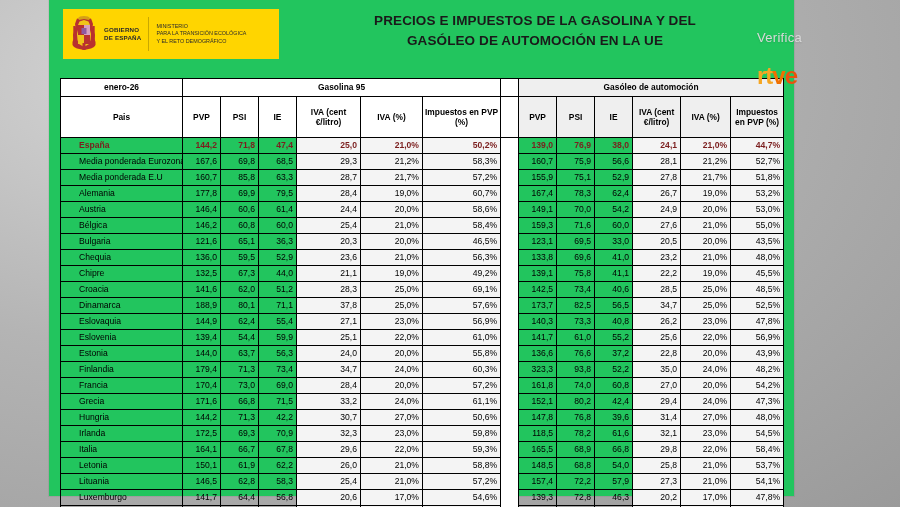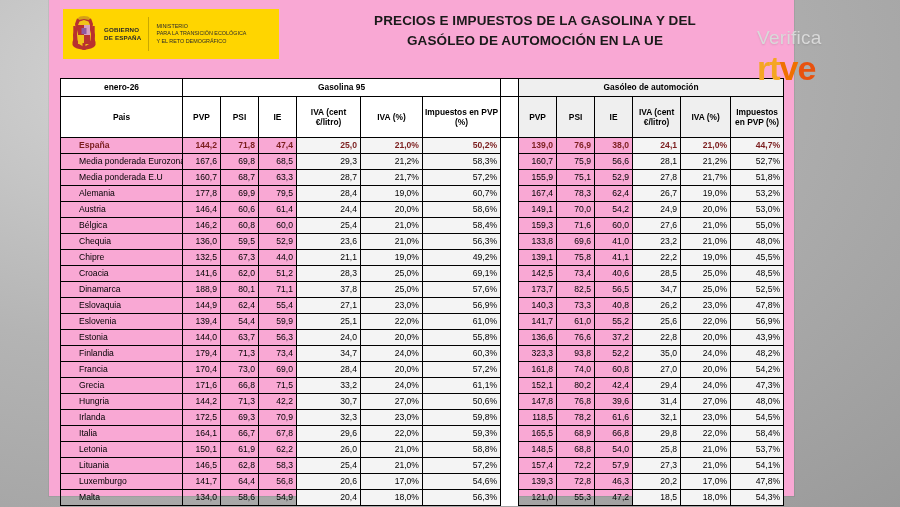--- a/index.html
+++ b/index.html
@@ -18,7 +18,7 @@
   
   #sheet{
     position:absolute;left:49px;top:0;width:745px;height:496px;
-    background:#f9a8d4;
+    background:#22c55e;
     box-shadow:0 0 0 1px rgba(0,0,0,.06);
   }
   

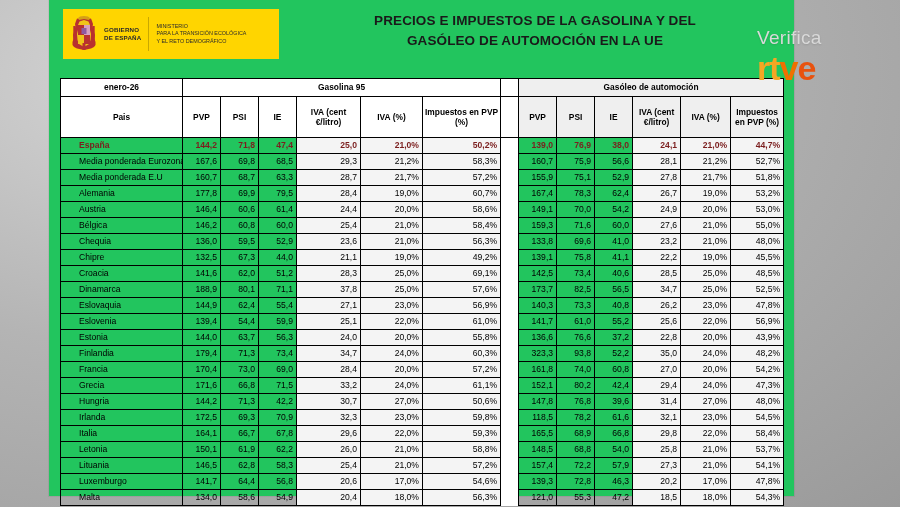--- a/index.html
+++ b/index.html
@@ -57,7 +57,7 @@
     pointer-events:none;
   }
   #wm-verifica{
-    font-size:19px;color:#d9d9d9;font-weight:normal;letter-spacing:.3px;
+    font-size:13px;color:#d9d9d9;font-weight:normal;letter-spacing:.3px;
     line-height:22px;text-shadow:0 1px 2px rgba(0,0,0,.12);
   }
   #wm-rtve{

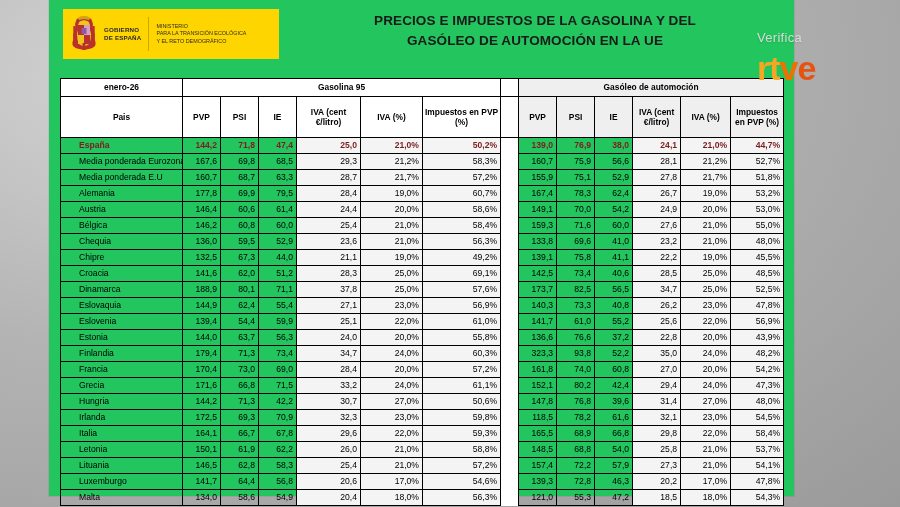--- a/index.html
+++ b/index.html
@@ -61,8 +61,8 @@
     line-height:22px;text-shadow:0 1px 2px rgba(0,0,0,.12);
   }
   #wm-rtve{
-    font-size:34px;font-weight:bold;line-height:34px;letter-spacing:-1px;
-    margin-top:2px;
+    font-size:24px;font-weight:bold;line-height:34px;letter-spacing:-1px;
+    margin-top:10px;
   }
   #wm-rtve .r{color:#F5A623;}
   #wm-rtve .t{color:#F5A623;}

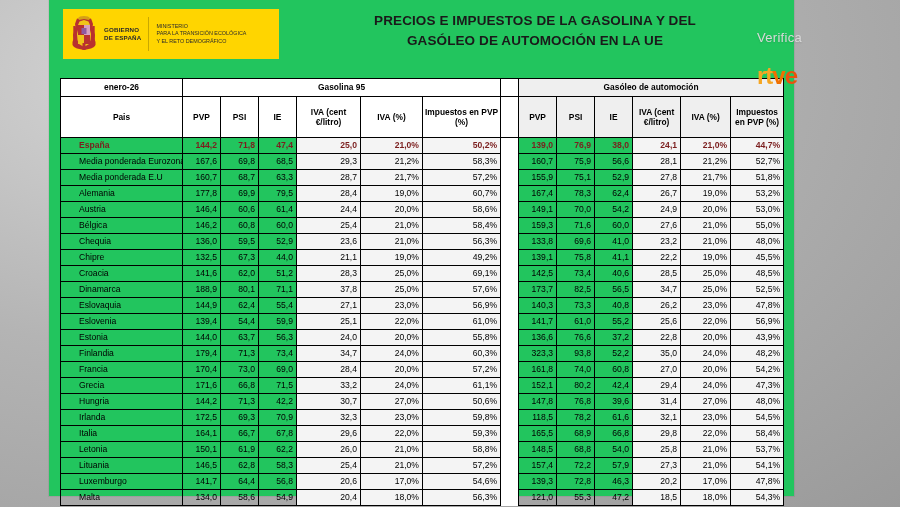--- a/index.html
+++ b/index.html
@@ -218,7 +218,7 @@
           <tr>
             <td class="country">Media ponderada E.U</td>
             <td class="num">160,7</td>
-            <td class="num">68,7</td>
+            <td class="num">85,8</td>
             <td class="num">63,3</td>
             <td class="num tint">28,7</td>
             <td class="num tint">21,7%</td>

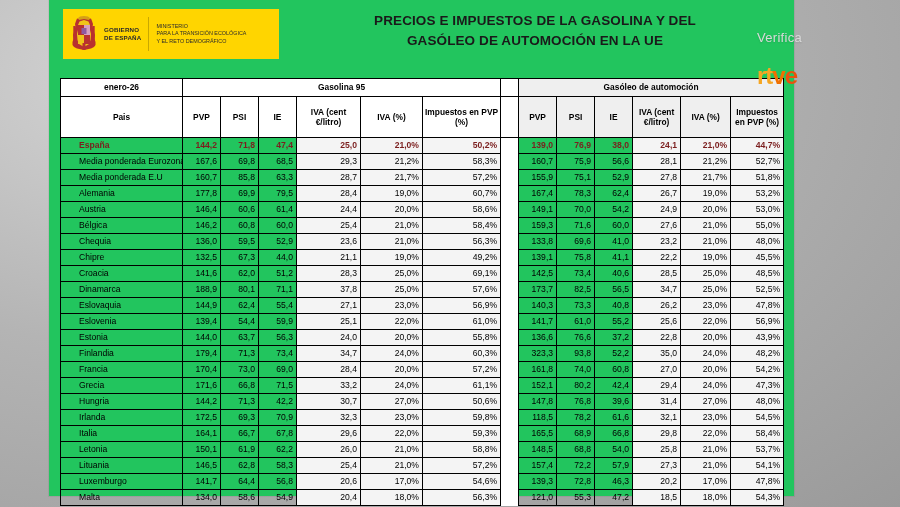--- a/index.html
+++ b/index.html
@@ -280,6 +280,22 @@
             <td class="num tint">55,0%</td>
           </tr>
           <tr>
+            <td class="country">Bulgaria</td>
+            <td class="num">121,6</td>
+            <td class="num">65,1</td>
+            <td class="num">36,3</td>
+            <td class="num tint">20,3</td>
+            <td class="num tint">20,0%</td>
+            <td class="num tint">46,5%</td>
+            <td class="spacer">&nbsp;</td>
+            <td class="num">123,1</td>
+            <td class="num">69,5</td>
+            <td class="num">33,0</td>
+            <td class="num tint">20,5</td>
+            <td class="num tint">20,0%</td>
+            <td class="num tint">43,5%</td>
+          </tr>
+          <tr>
             <td class="country">Chequia</td>
             <td class="num">136,0</td>
             <td class="num">59,5</td>

